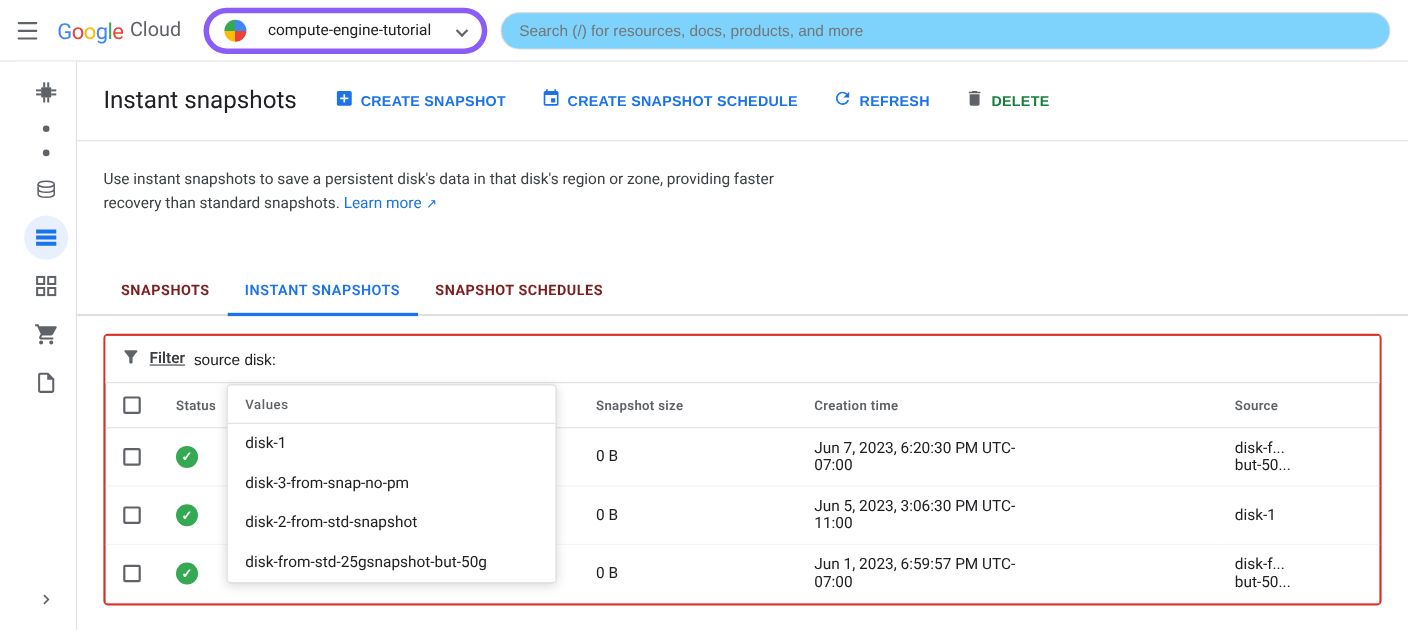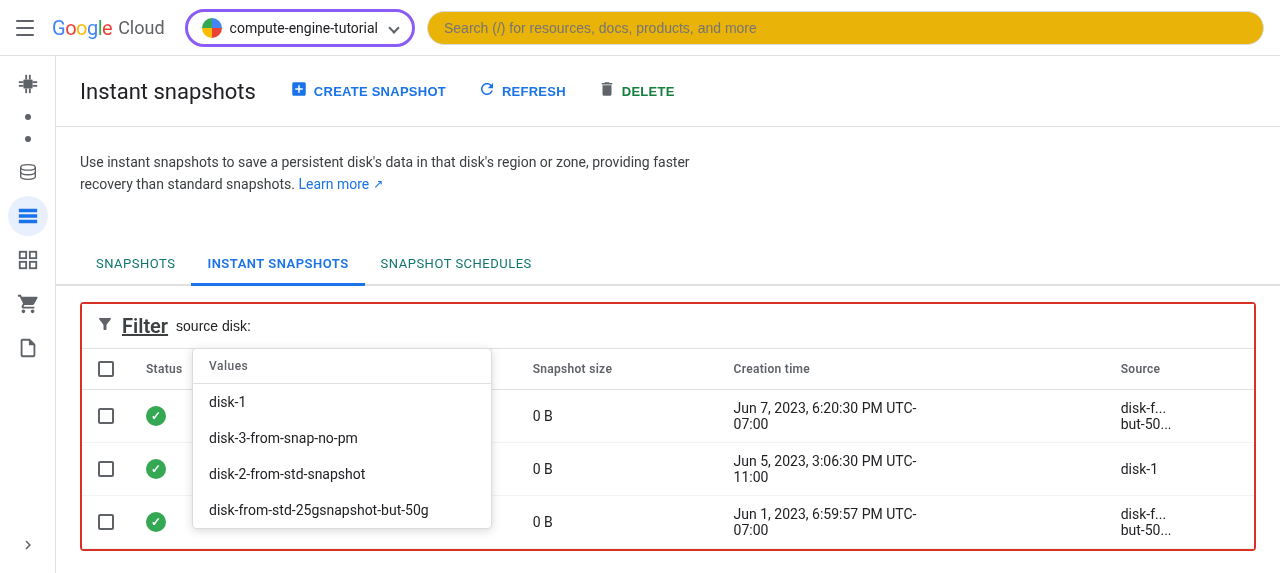--- a/index.html
+++ b/index.html
@@ -24,8 +24,8 @@
     .logo-cloud { font-size: 18px; color: #5f6368; font-weight: 400; }
 
     .project-selector {
-      display: flex; align-items: center; gap: 8px;
-      border: 3px solid #8b5cf6; border-radius: 24px;
+      display: flex; align-items: center; gap: 20px;
+      border: 5px solid #8b5cf6; border-radius: 24px;
       padding: 6px 14px; cursor: pointer; min-width: 200px;
     }
     .project-dot { width: 20px; height: 20px; border-radius: 50%; background: conic-gradient(#4285f4 0deg 90deg, #ea4335 90deg 180deg, #fbbc05 180deg 270deg, #34a853 270deg 360deg); }

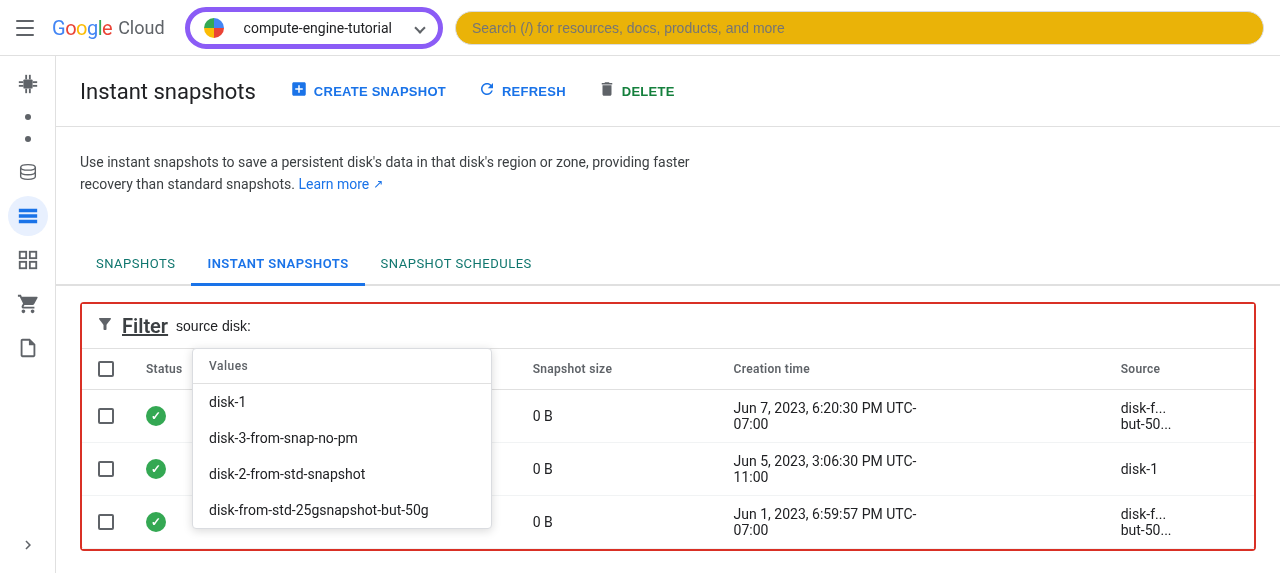--- a/index.html
+++ b/index.html
@@ -35,7 +35,7 @@
     .search-bar {
       flex: 1; border: 1px solid #dadce0; border-radius: 24px;
       padding: 8px 16px; font-size: 14px; color: #5f6368;
-      background: #eab308; display: flex; align-items: flex-end; gap: 8px;
+      background: #7dd3fc; display: flex; align-items: flex-end; gap: 8px;
     }
     .search-bar input { border: none; background: transparent; outline: none; flex: 1; font-size: 14px; color: #5f6368; width: 100%; }
 

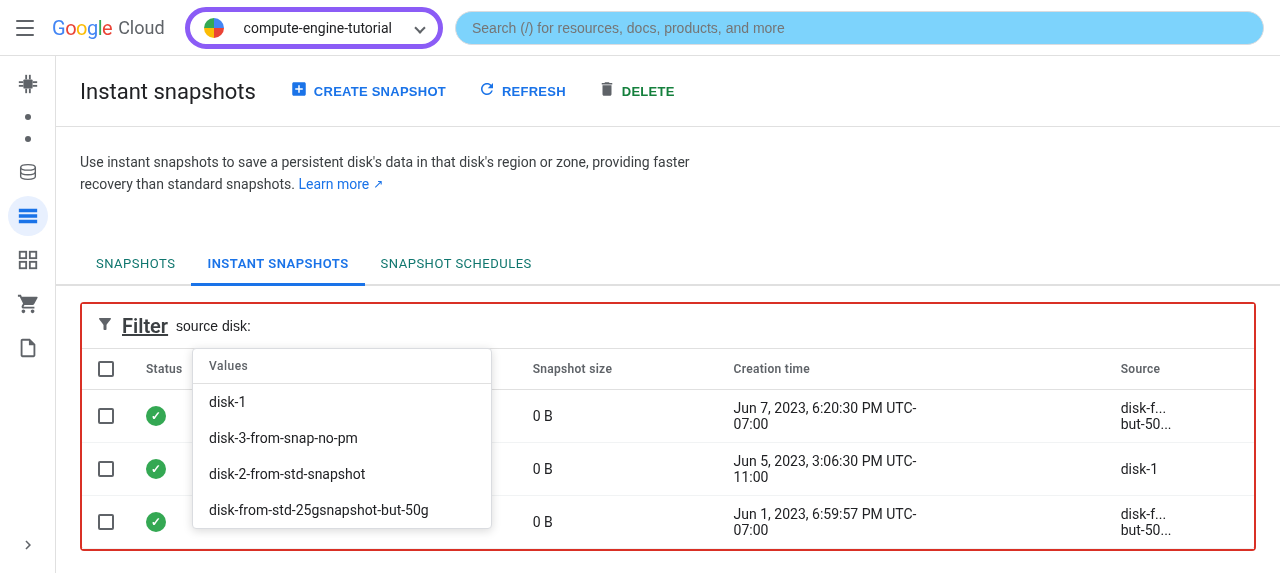--- a/index.html
+++ b/index.html
@@ -40,7 +40,7 @@
     .search-bar input { border: none; background: transparent; outline: none; flex: 1; font-size: 14px; color: #5f6368; width: 100%; }
 
     
-    .main-layout { display: flex; height: calc(100vh - 56px); }
+    .main-layout { display: flex; height: calc(100vh - 56px); padding-left: 14px; }
 
     
     .sidebar {

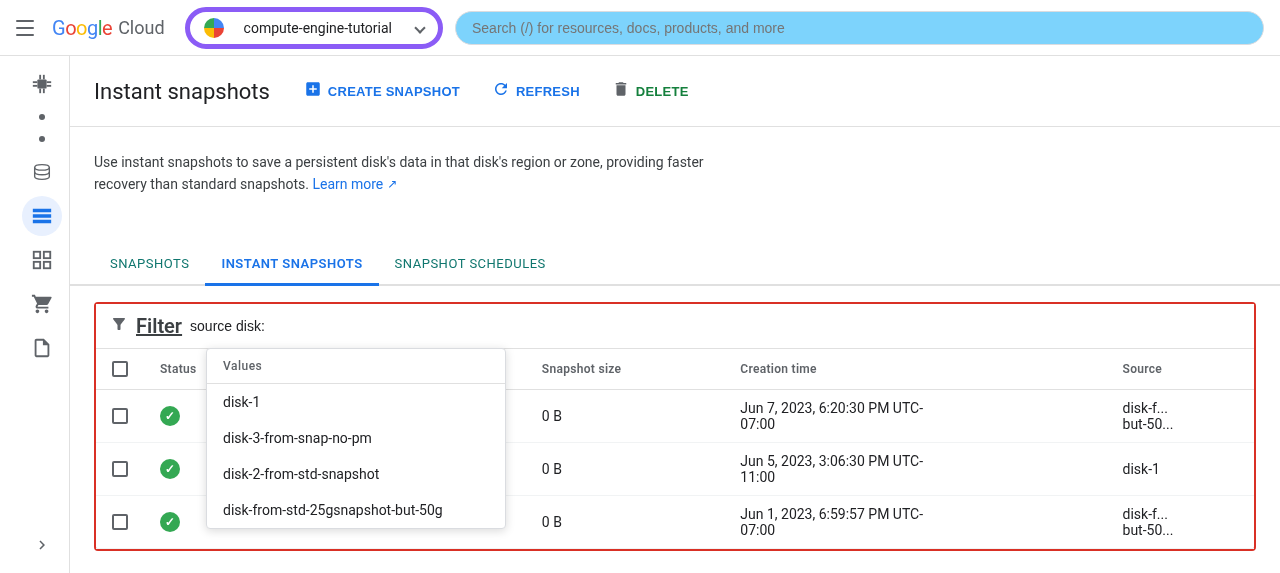--- a/index.html
+++ b/index.html
@@ -232,6 +232,14 @@
               </svg>
           </span>
           <span>CREATE SNAPSHOT</span>
+        </button>
+        <button class="header-btn">
+          <span class="btn-icon">
+            <svg width="18" height="18" viewBox="0 0 24 24" fill="#1a73e8">
+                <path d="M17 12h-5v5h5v-5zM16 1v2H8V1H6v2H5c-1.11 0-1.99.9-1.99 2L3 19c0 1.1.89 2 2 2h14c1.1 0 2-.9 2-2V5c0-1.1-.9-2-2-2h-1V1h-2zm3 18H5V8h14v11z"></path>
+              </svg>
+          </span>
+          <span>CREATE SNAPSHOT SCHEDULE</span>
         </button>
         <button class="header-btn">
           <span class="btn-icon">

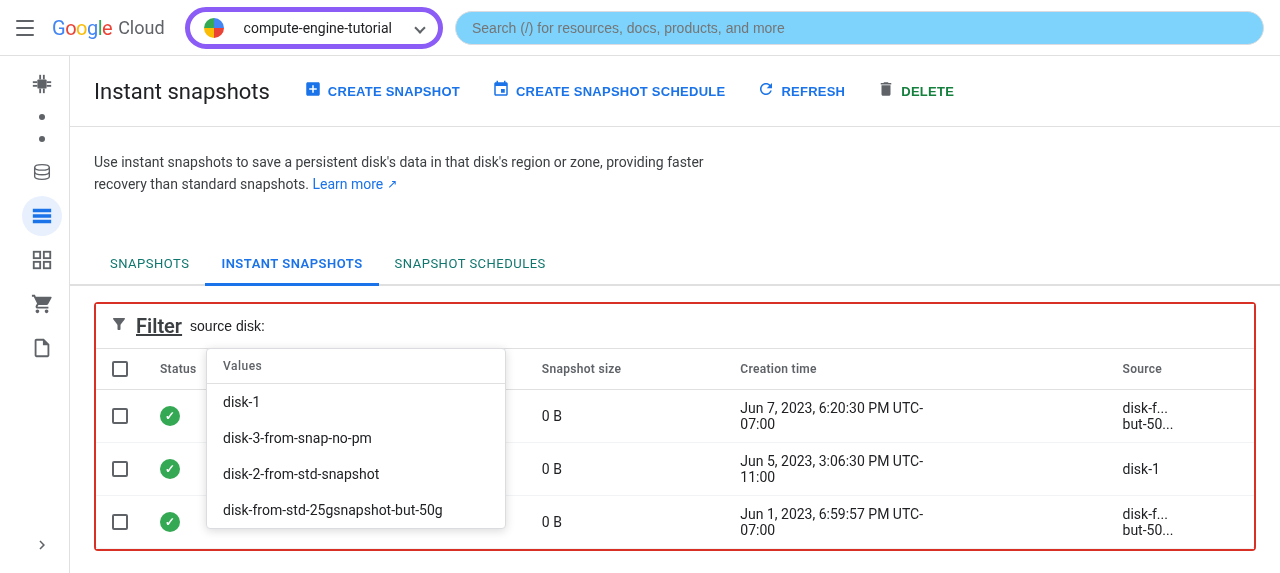--- a/index.html
+++ b/index.html
@@ -83,7 +83,7 @@
     
     .tabs { display: flex; border-bottom: 2px solid #e0e0e0; margin-bottom: 0; }
     .tab {
-      padding: 12px 16px; font-size: 13px; font-weight: 400; color: #0f766e;
+      padding: 12px 16px; font-size: 13px; font-weight: 700; color: #7f1d1d;
       cursor: pointer; letter-spacing: 0.5px; text-transform: uppercase;
       border-bottom: 3px solid transparent; margin-bottom: -2px;
       white-space: nowrap;

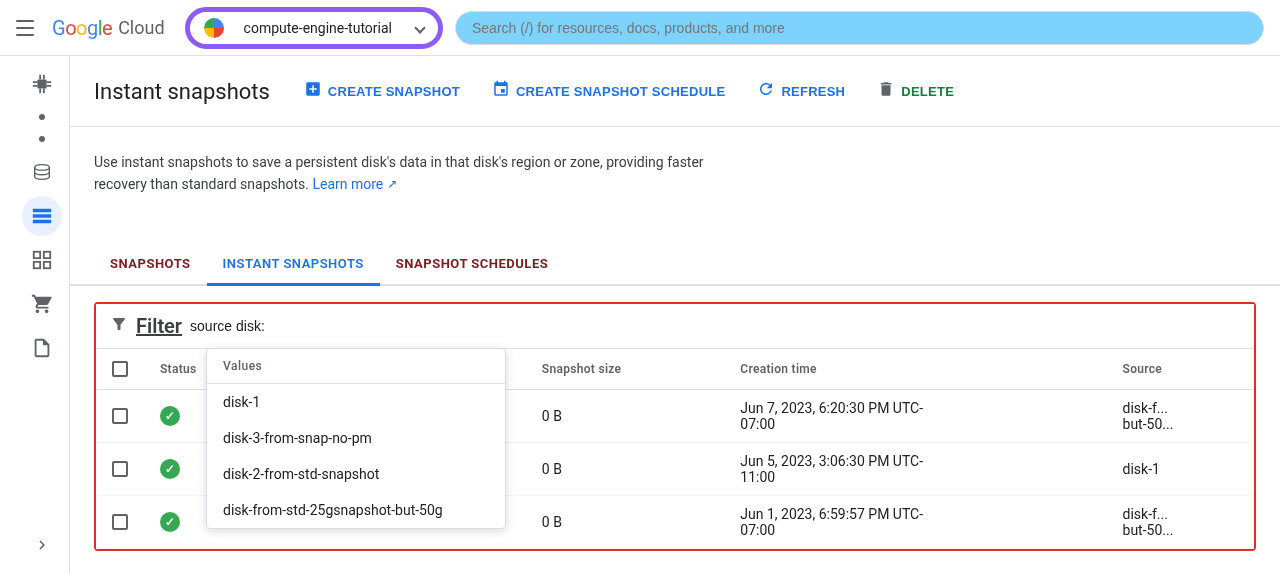--- a/index.html
+++ b/index.html
@@ -101,7 +101,7 @@
       border-bottom: 1px solid #e0e0e0; background: #fff;
     }
     .filter-icon { color: #5f6368; font-size: 16px; }
-    .filter-label { font-weight: 600; color: #3c4043; font-size: 20px; text-decoration: underline; }
+    .filter-label { font-weight: 600; color: #3c4043; font-size: 14px; text-decoration: underline; }
     .filter-input {
       border: none; outline: none; font-size: 14px; color: #202124;
       flex: 1; background: transparent;

